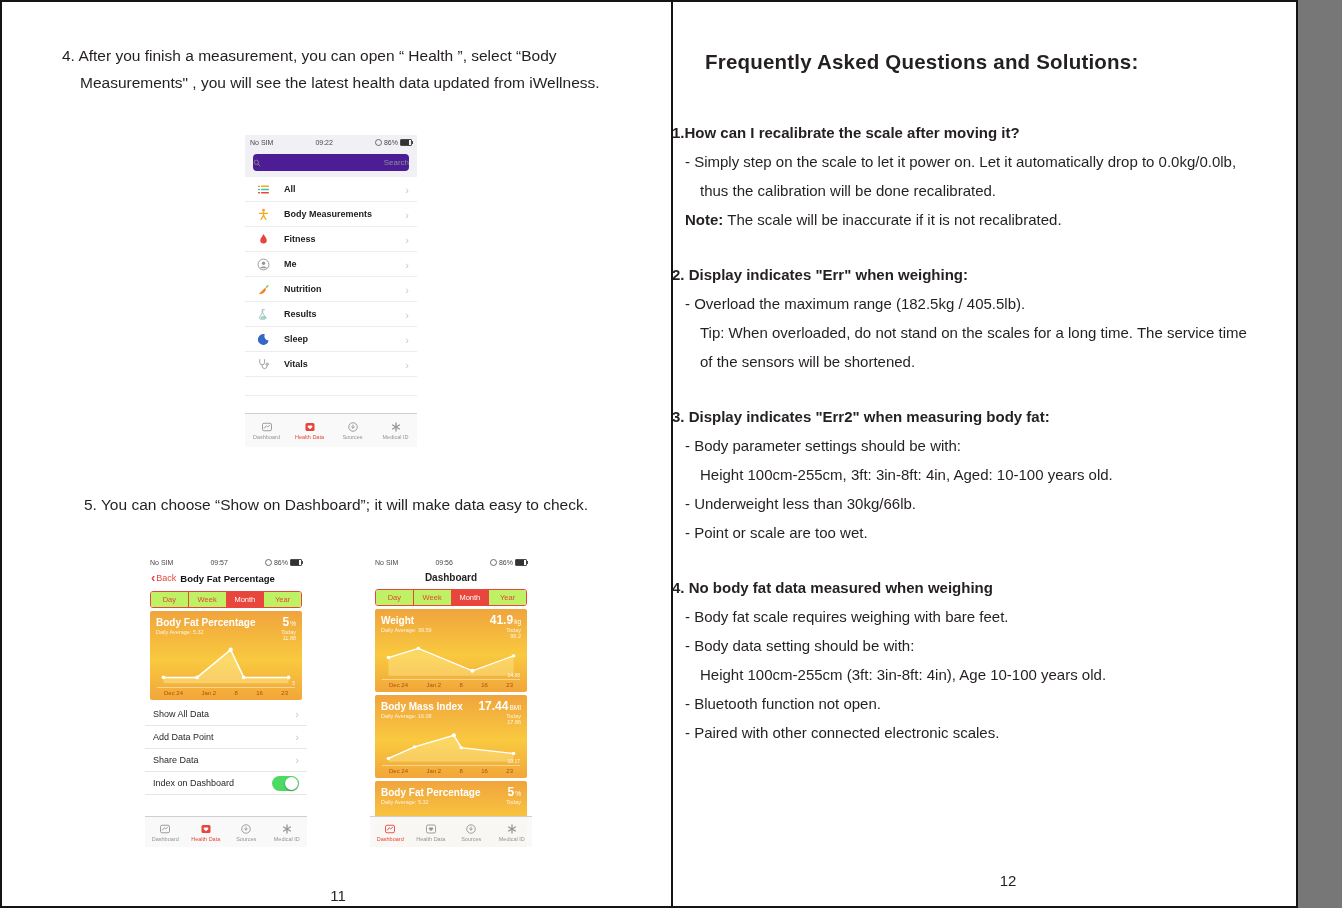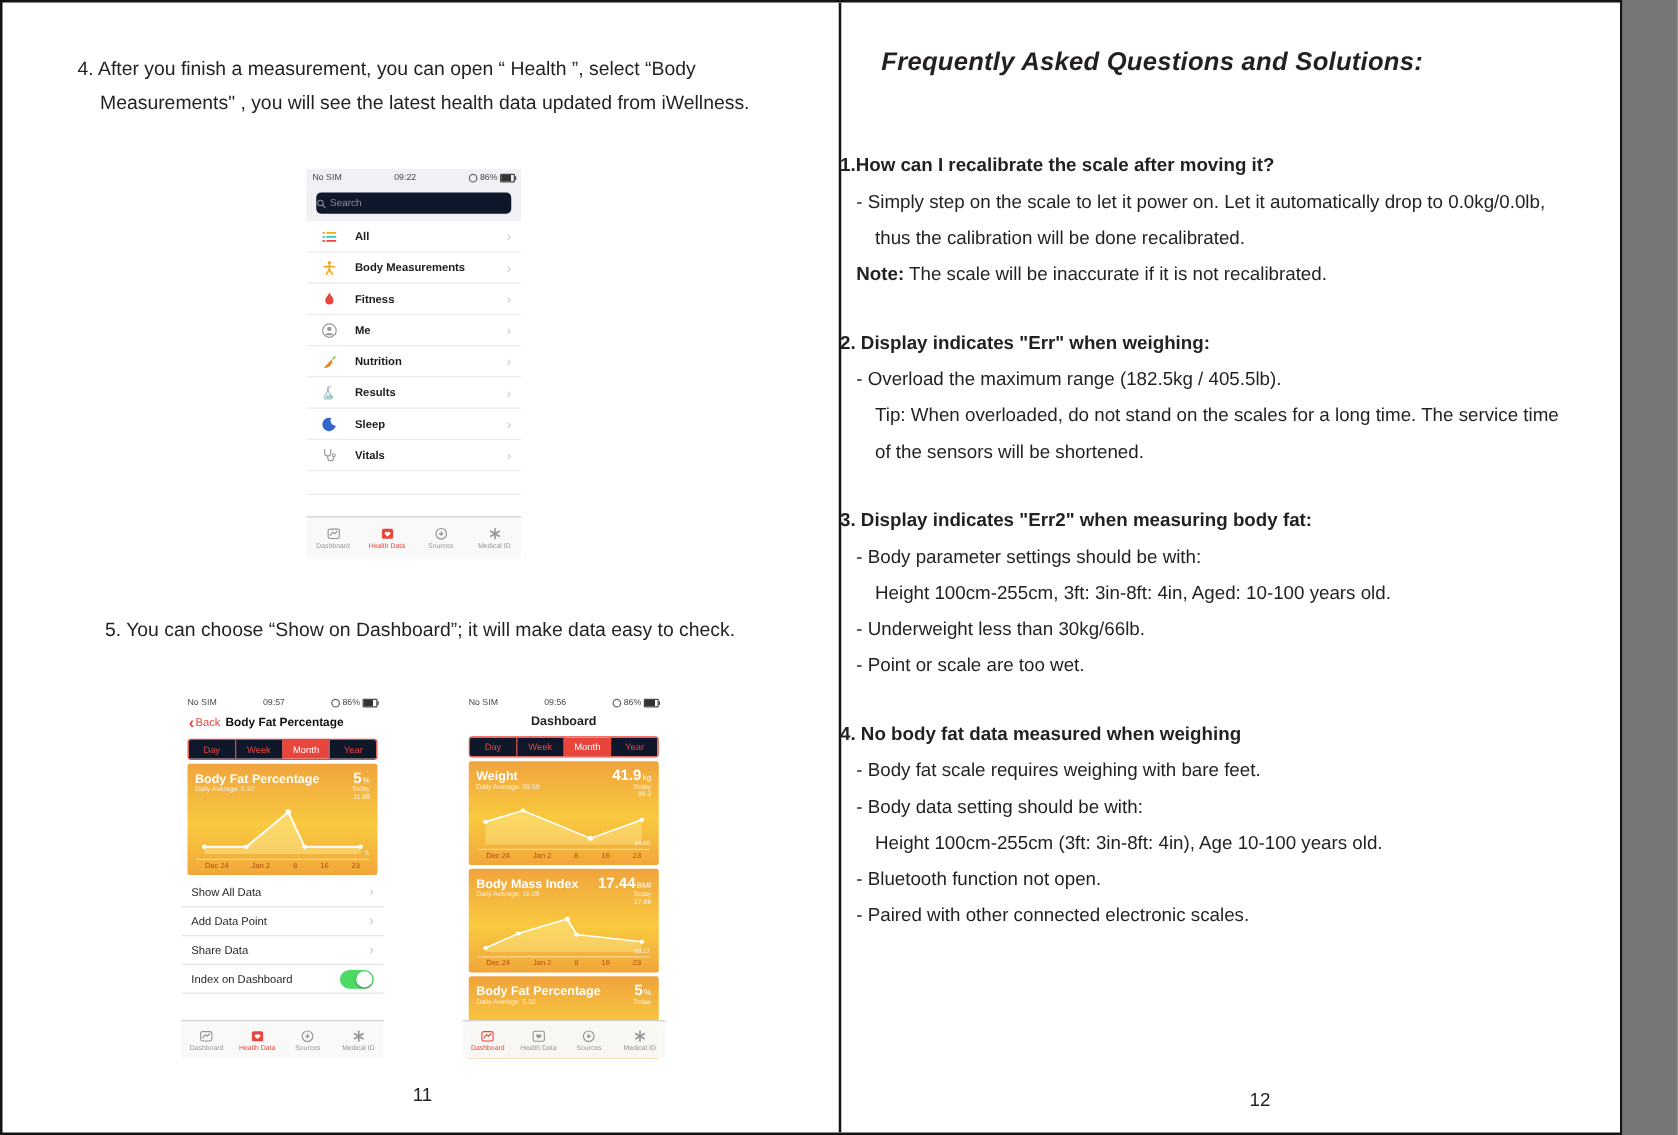--- a/index.html
+++ b/index.html
@@ -16,7 +16,7 @@
   #pn12{left:986px;top:870px;}
 
   
-  .rtitle{position:absolute;left:703px;top:36px;font-size:20.5px;font-weight:bold;letter-spacing:.2px;font-style:italic;}
+  .rtitle{position:absolute;left:703px;top:48px;font-size:20.5px;font-weight:bold;letter-spacing:.2px;}
   .faq{position:absolute;left:670px;top:116px;width:628px;font-size:15px;line-height:29px;}
   .faq .qhead{font-weight:bold;margin-top:26px;}
   .faq .qhead.first{margin-top:0;}

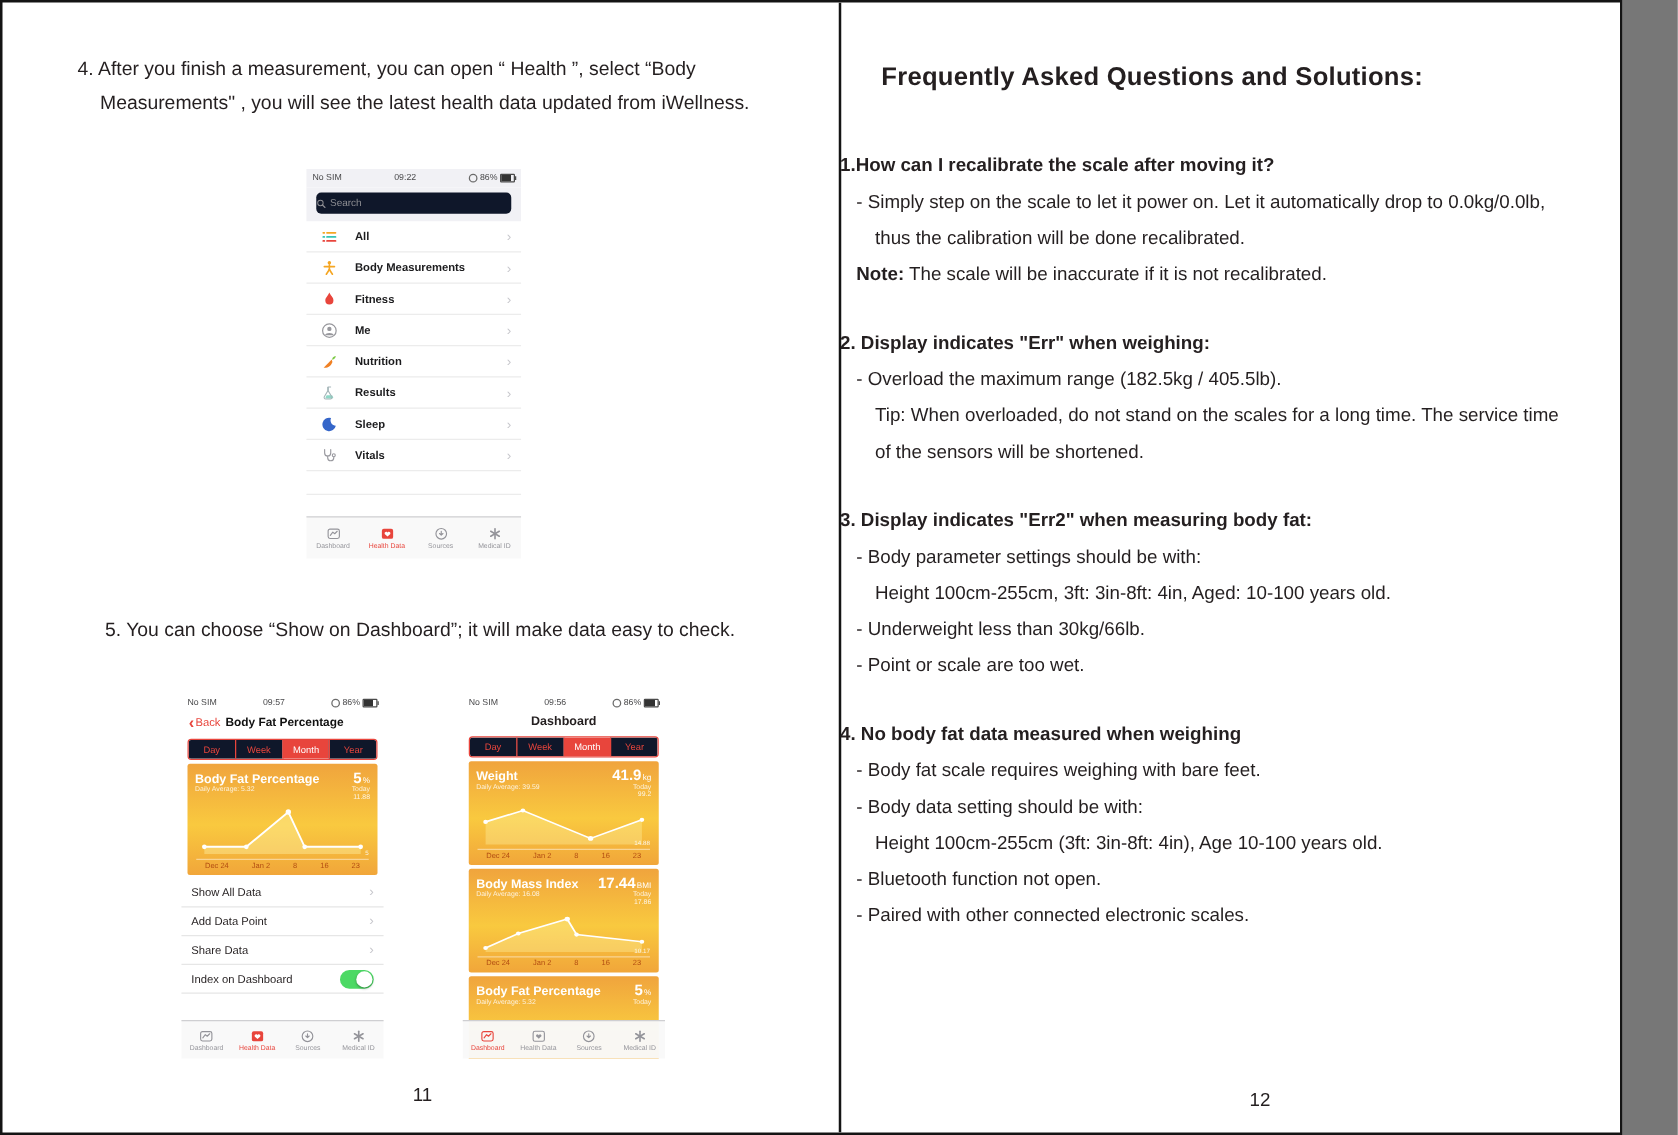--- a/index.html
+++ b/index.html
@@ -40,8 +40,8 @@
   .batt::after{content:"";position:absolute;right:-2px;top:1px;width:1px;height:3px;background:#4a4a4a;}
 
   .searchwrap{background:#f1f1f5;padding:4px 8px 6px;}
-  .searchbar{height:17px;background:#0f172a;border-radius:4px;display:flex;align-items:center;
-             justify-content:flex-start;gap:3px;color:#8e8e93;font-size:8px;}
+  .searchbar{height:17px;background:#4c1d95;border-radius:4px;display:flex;align-items:center;
+             justify-content:space-between;gap:18px;color:#8e8e93;font-size:8px;}
 
   .hrow{height:24px;display:flex;align-items:center;padding:0 8px 0 12px;border-bottom:1px solid #ececec;}
   .hrow .icon{width:14px;height:14px;flex:none;display:flex;align-items:center;}

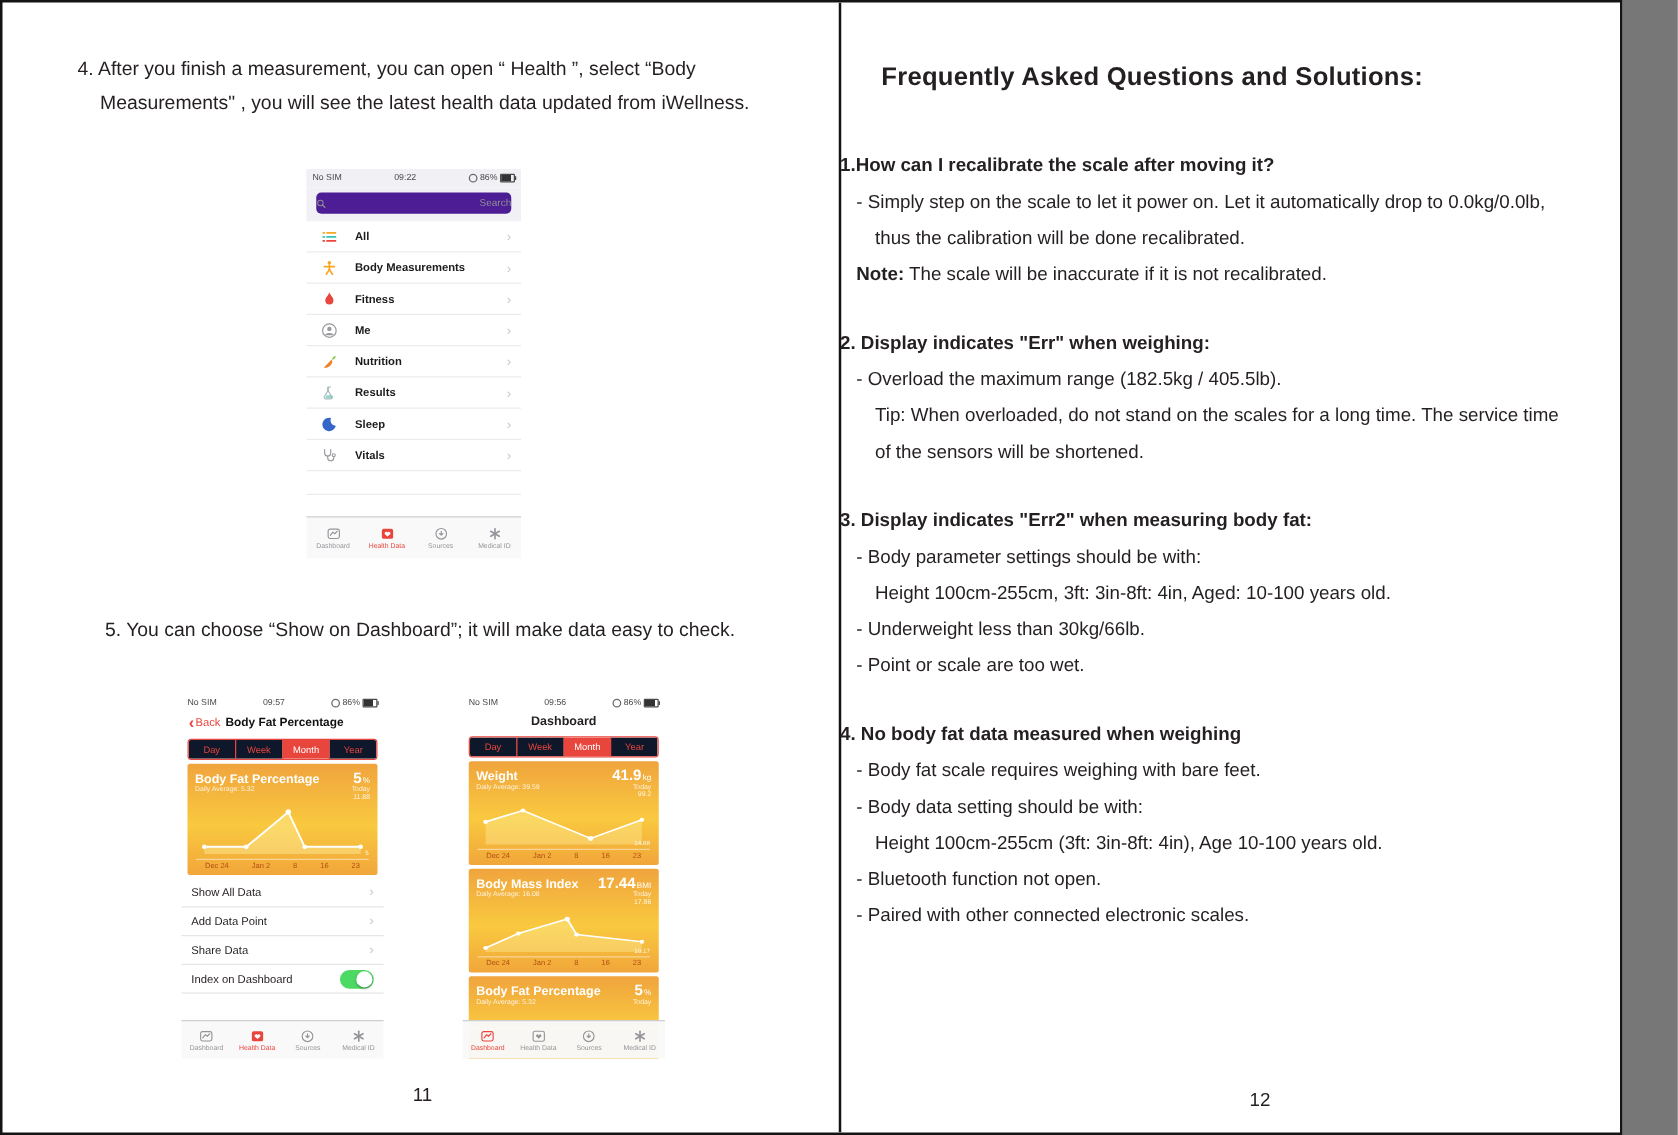--- a/index.html
+++ b/index.html
@@ -66,7 +66,7 @@
 
   .seg{display:flex;margin:3px 5px;height:15px;border:1px solid #e8453c;border-radius:3px;overflow:hidden;}
   .seg .s{flex:1;display:flex;align-items:center;justify-content:center;font-size:7.5px;color:#e8453c;
-          border-left:1px solid #e8453c;background:#0f172a;}
+          border-left:1px solid #e8453c;background:#bef264;}
   .seg .s:first-child{border-left:none;}
   .seg .s.on{background:#e8453c;color:#fff;}
 

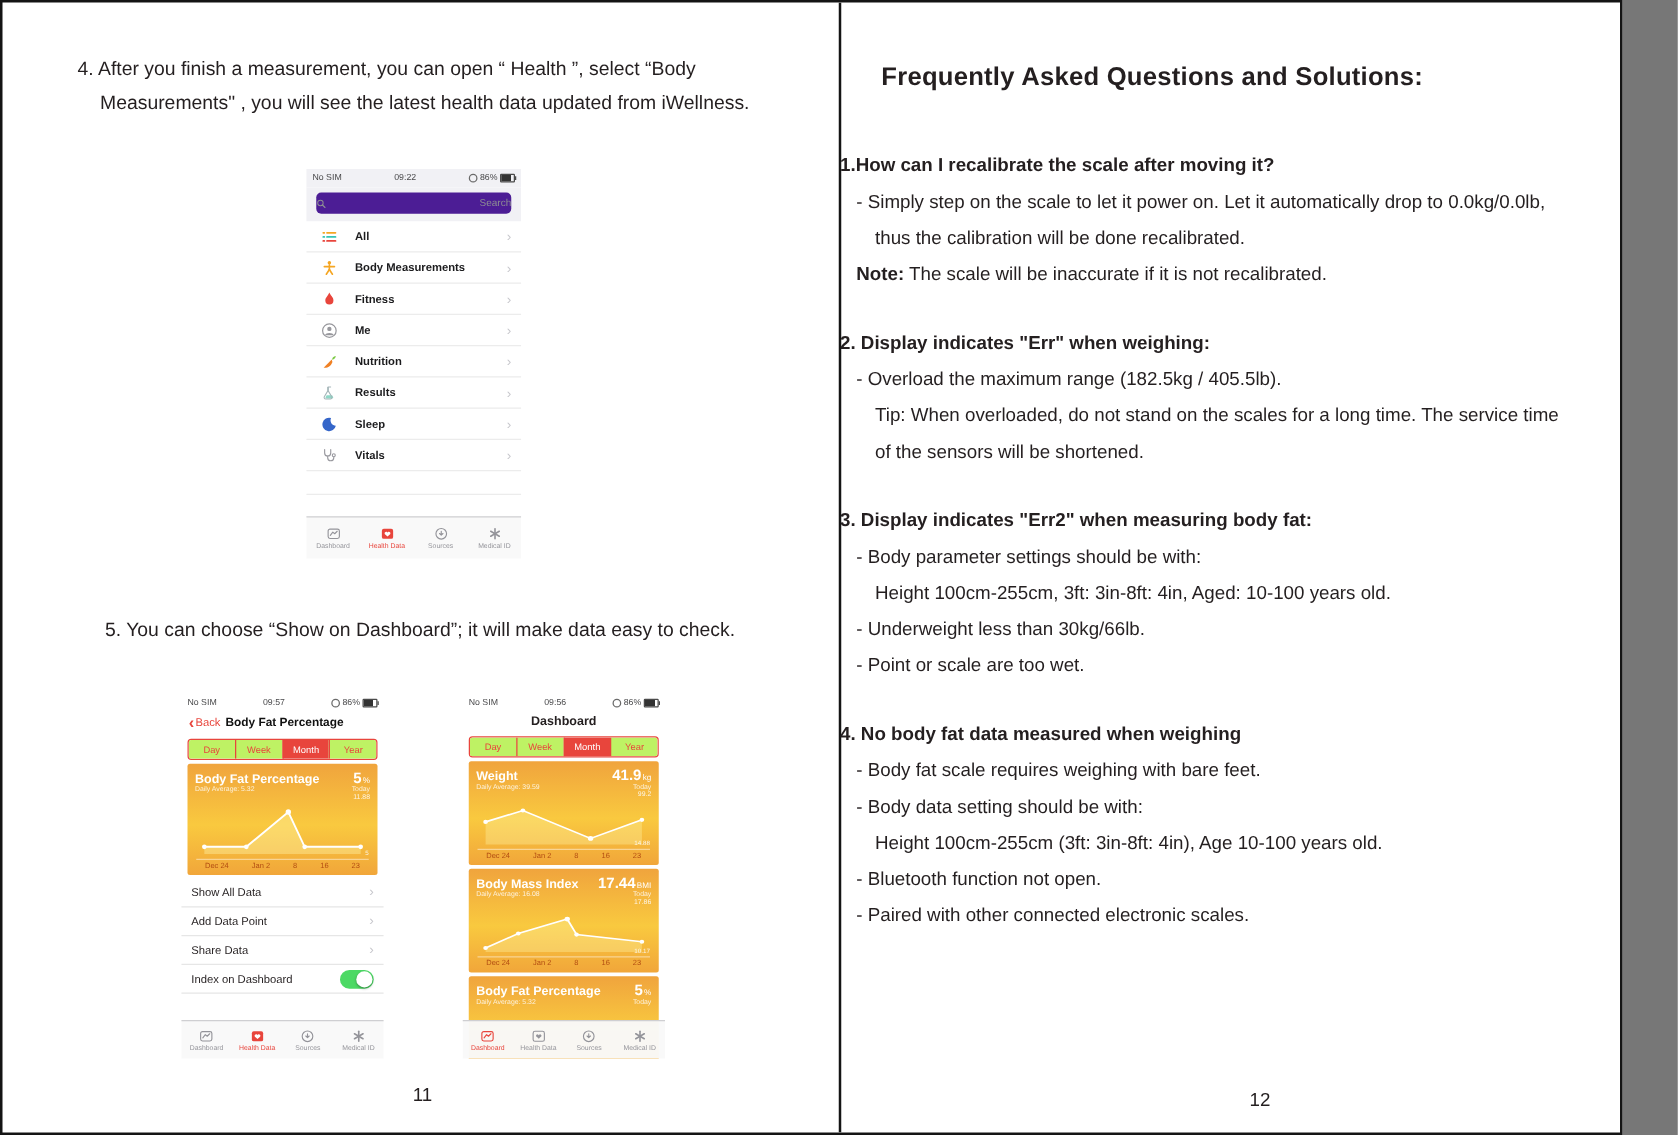--- a/index.html
+++ b/index.html
@@ -12,7 +12,7 @@
   .step4 .l2{padding-left:18px;}
   .step5{position:absolute;left:82px;top:494px;font-size:15.5px;}
   .pagenum{position:absolute;font-size:15px;width:40px;text-align:center;}
-  #pn11{left:316px;top:866px;}
+  #pn11{left:316px;top:885px;}
   #pn12{left:986px;top:870px;}
 
   

